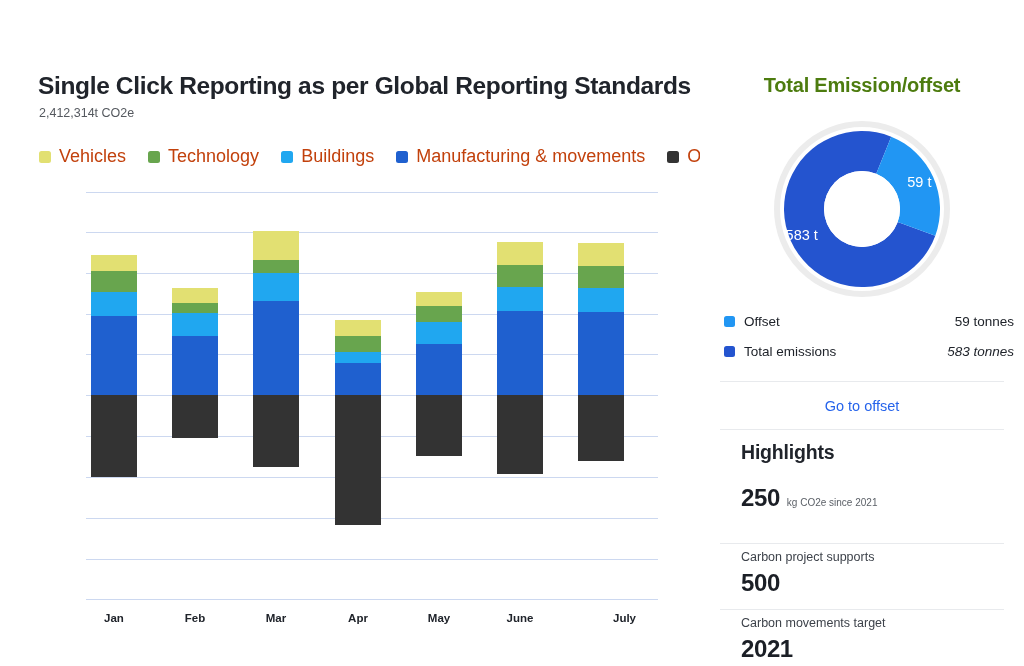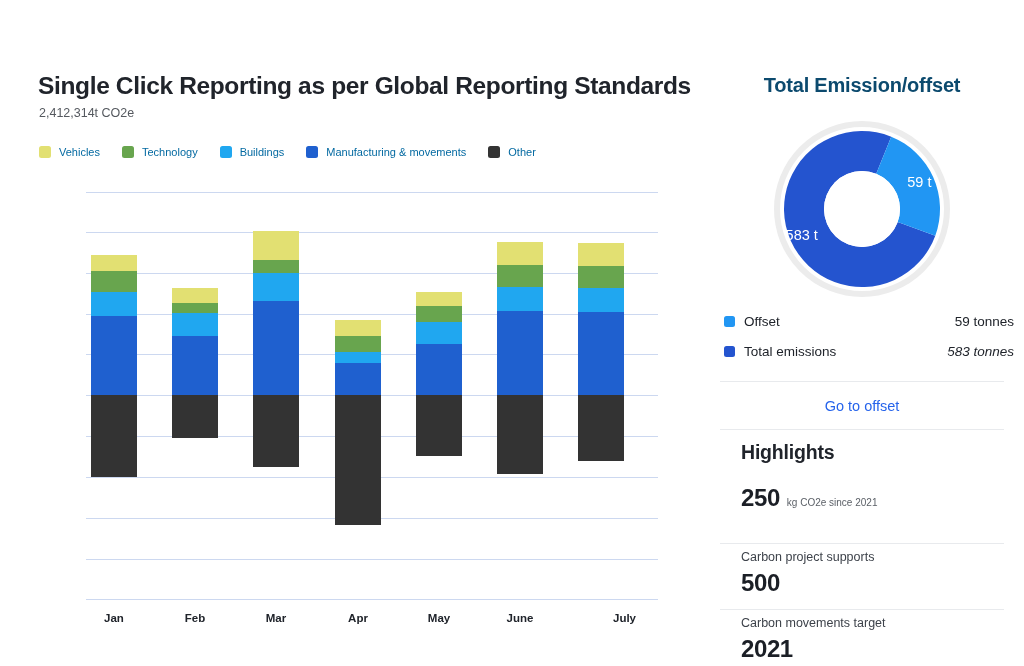--- a/index.html
+++ b/index.html
@@ -49,7 +49,7 @@
   .right{position:absolute;left:700px;top:0;width:324px;height:666px;background:#fff;}
   .donut-title{
     position:absolute;left:0;top:38px;width:324px;text-align:center;
-    font-size:20px;font-weight:700;color:#0c4a6e;letter-spacing:-0.2px;
+    font-size:20px;font-weight:700;color:#4d7c0f;letter-spacing:-0.2px;
   }
   .donut-wrap{position:absolute;left:42px;top:85px;width:240px;height:176px;}
   .donut-svg{position:absolute;left:32px;top:0;}

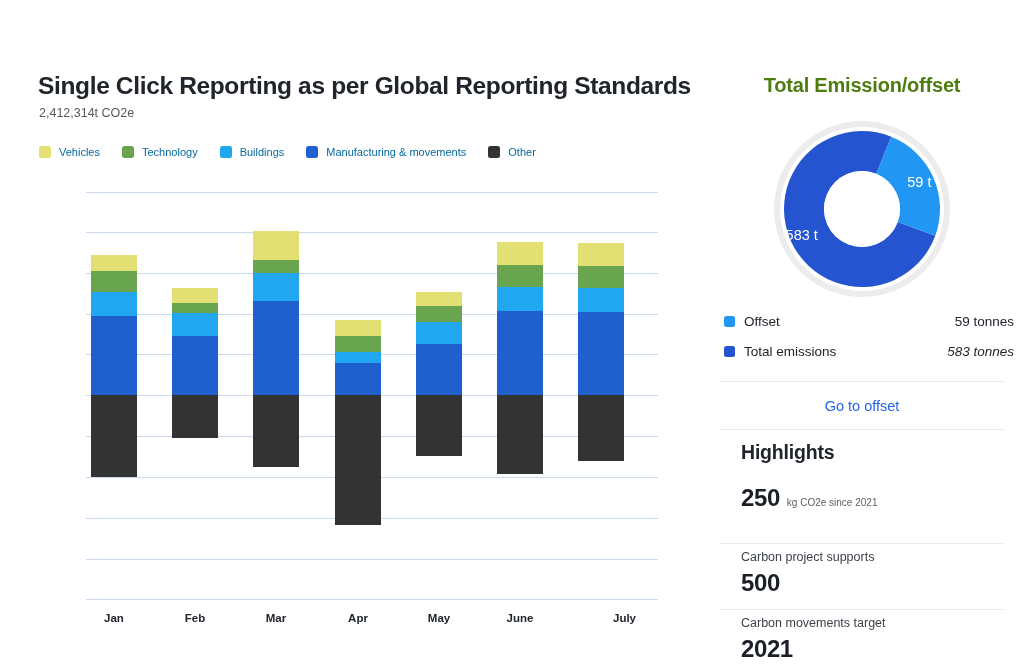--- a/index.html
+++ b/index.html
@@ -30,7 +30,7 @@
   }
   .legend-item{display:flex;align-items:center;margin-right:22px;}
   .legend-swatch{width:12px;height:12px;border-radius:2.5px;margin-right:8px;flex:0 0 auto;}
-  .legend-label{font-size:11px;color:#0369a1;white-space:nowrap;}
+  .legend-label{font-size:18px;color:#c2410c;white-space:nowrap;}
 
   
   .plot{position:absolute;left:86px;top:156px;width:572px;height:407px;}

